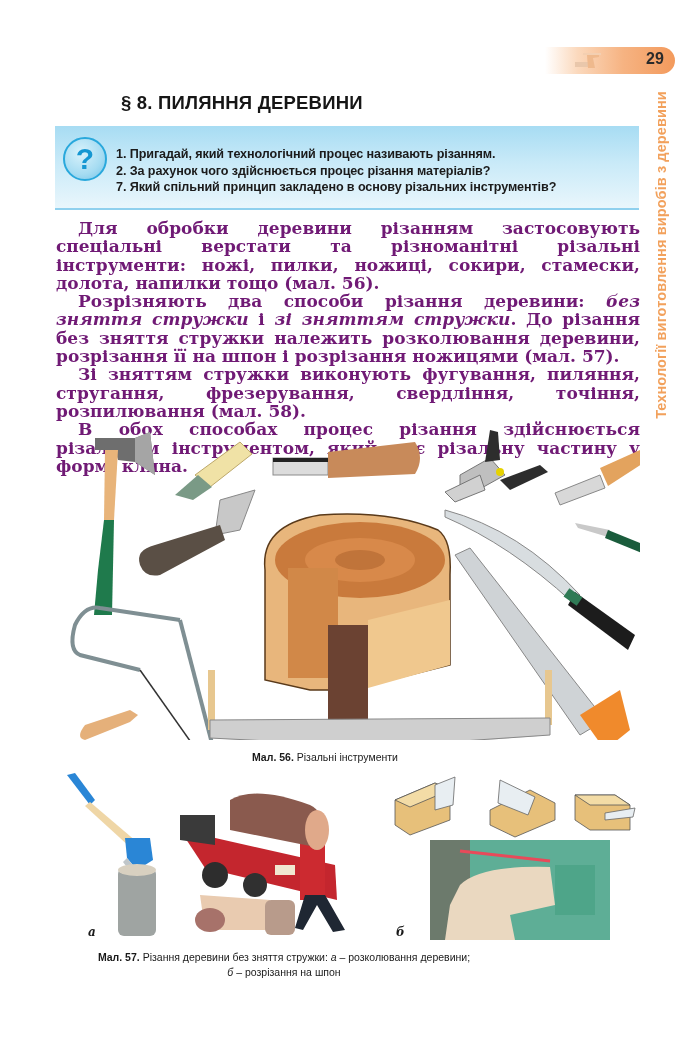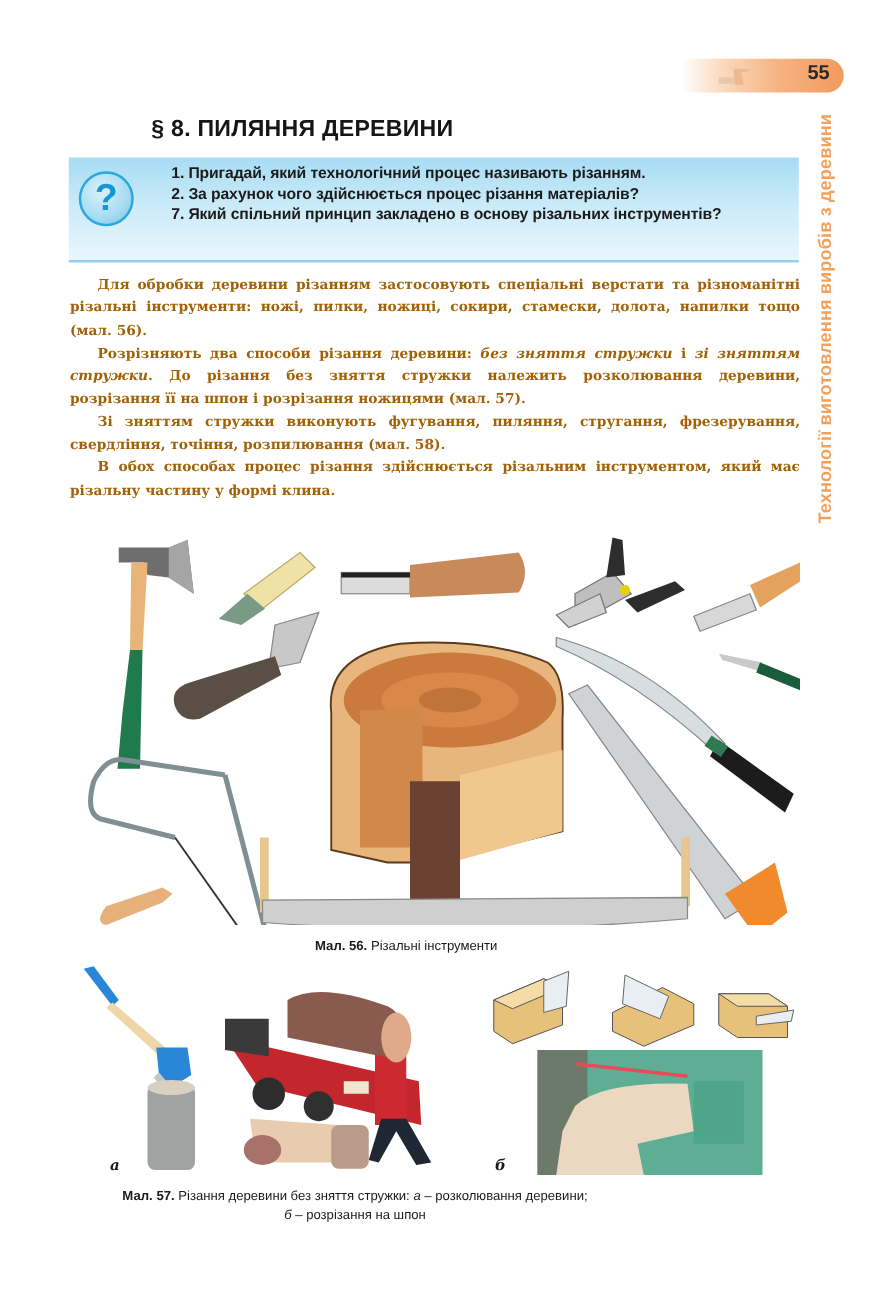--- a/index.html
+++ b/index.html
@@ -88,7 +88,7 @@
     <rect x="10" y="2" width="18" height="2" fill="#f3cfb1"></rect>
   </svg>
 </div>
-<div class="page-number">55</div>
+<div class="page-number">29</div>
 
 <div class="side-text">
   <span>Технології виготовлення виробів з деревини</span>

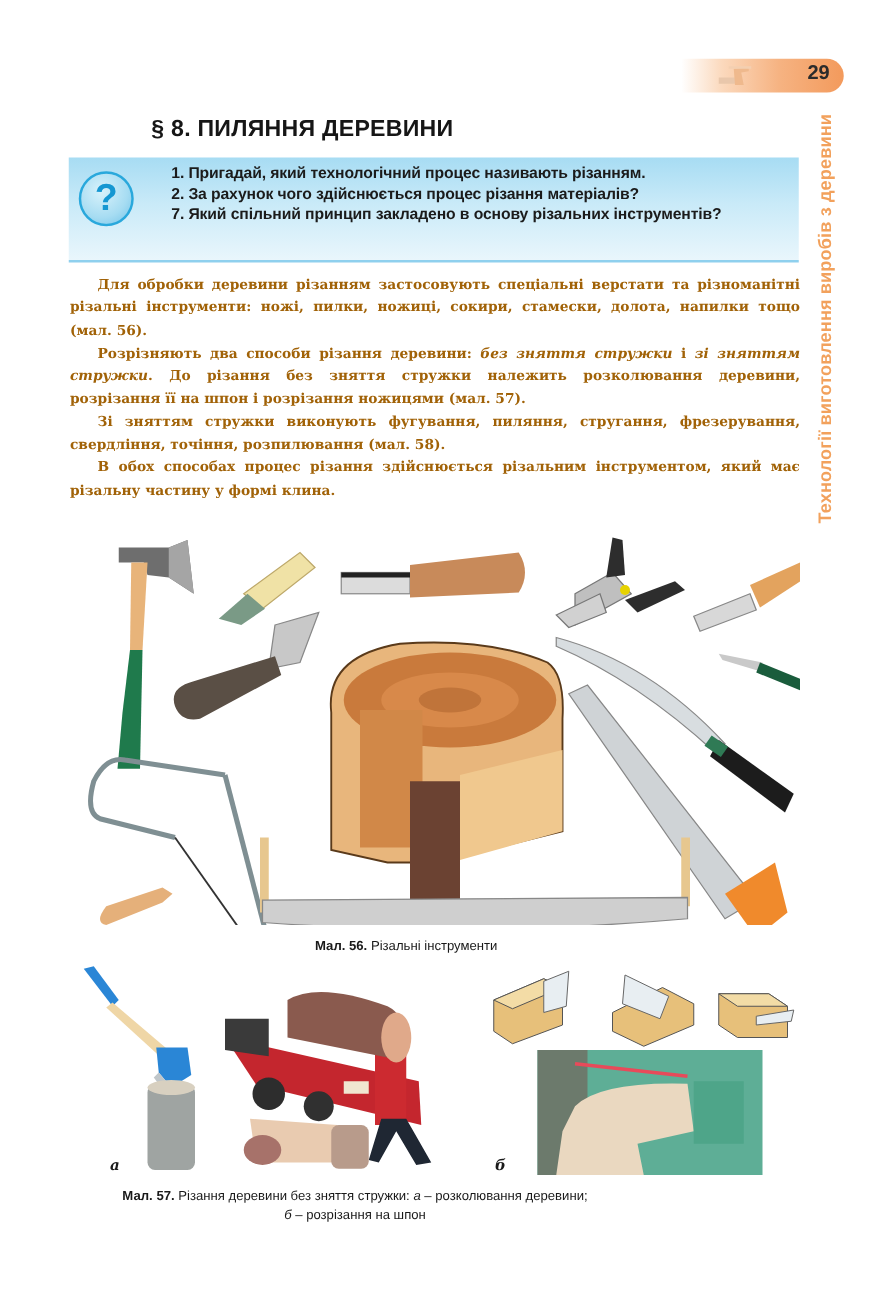--- a/index.html
+++ b/index.html
@@ -50,7 +50,7 @@
     display: flex; align-items: center; justify-content: center;
     font-weight: bold; font-size: 30px; color: #1597d2;
   }
-  .qbox ol { position: absolute; left: 61px; top: 4px; list-style: none; margin-left: 21px; }
+  .qbox ol { position: absolute; left: 61px; top: 20px; list-style: none; }
   .qbox li { font-size: 12.6px; line-height: 16.5px; font-weight: bold; color: #1b1b1b; white-space: nowrap; letter-spacing: -0.1px; }
 
   

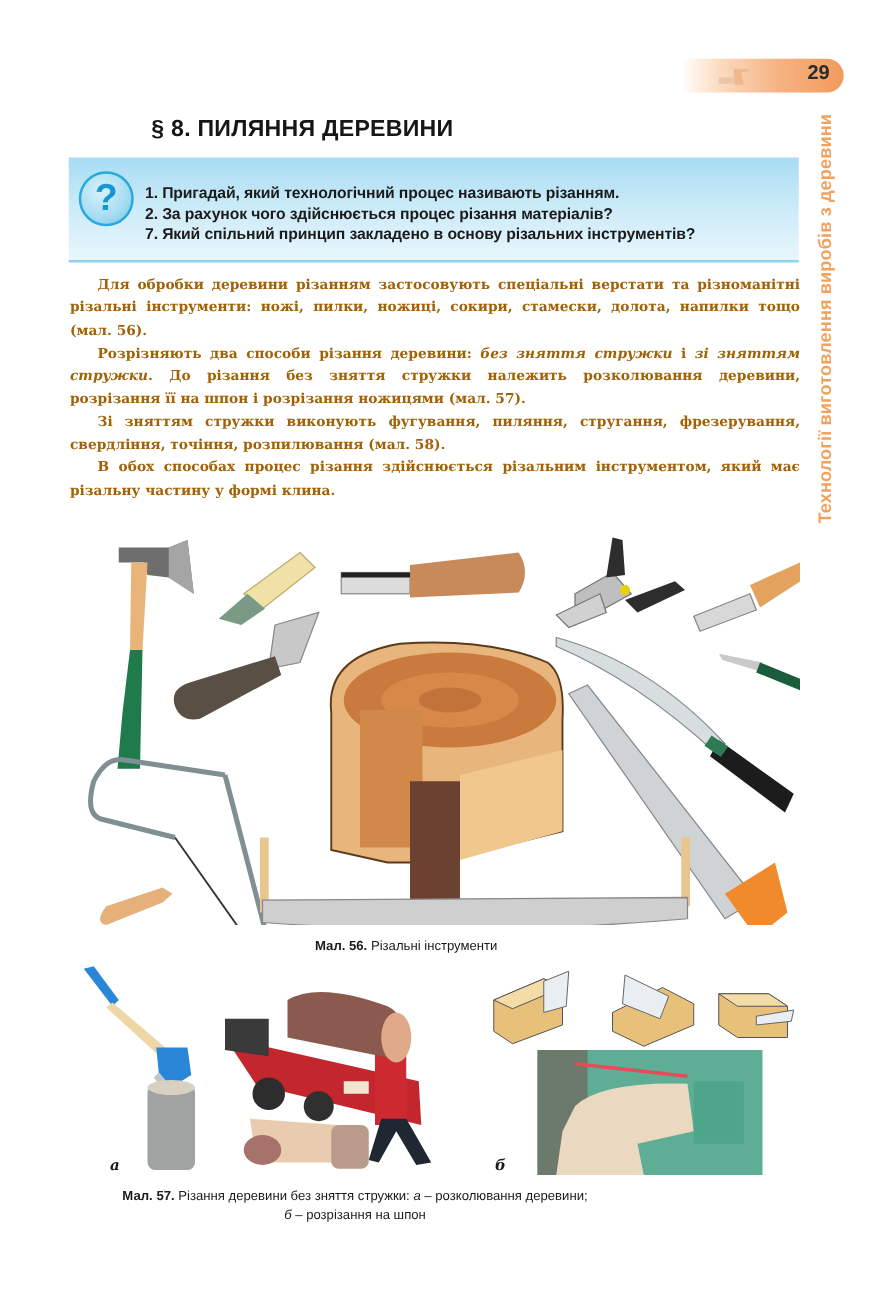--- a/index.html
+++ b/index.html
@@ -56,7 +56,7 @@
   
   .body-text {
     position: absolute; left: 56px; top: 219px; width: 584px;
-    font-family: "DejaVu Serif", serif; font-weight: bold; font-size: 11px; line-height: 18.3px; color: #a16207;
+    font-family: "DejaVu Serif", serif; font-weight: bold; font-size: 17px; line-height: 18.3px; color: #701a75;
     text-align: justify;
   }
   .body-text p { text-indent: 22px; }

